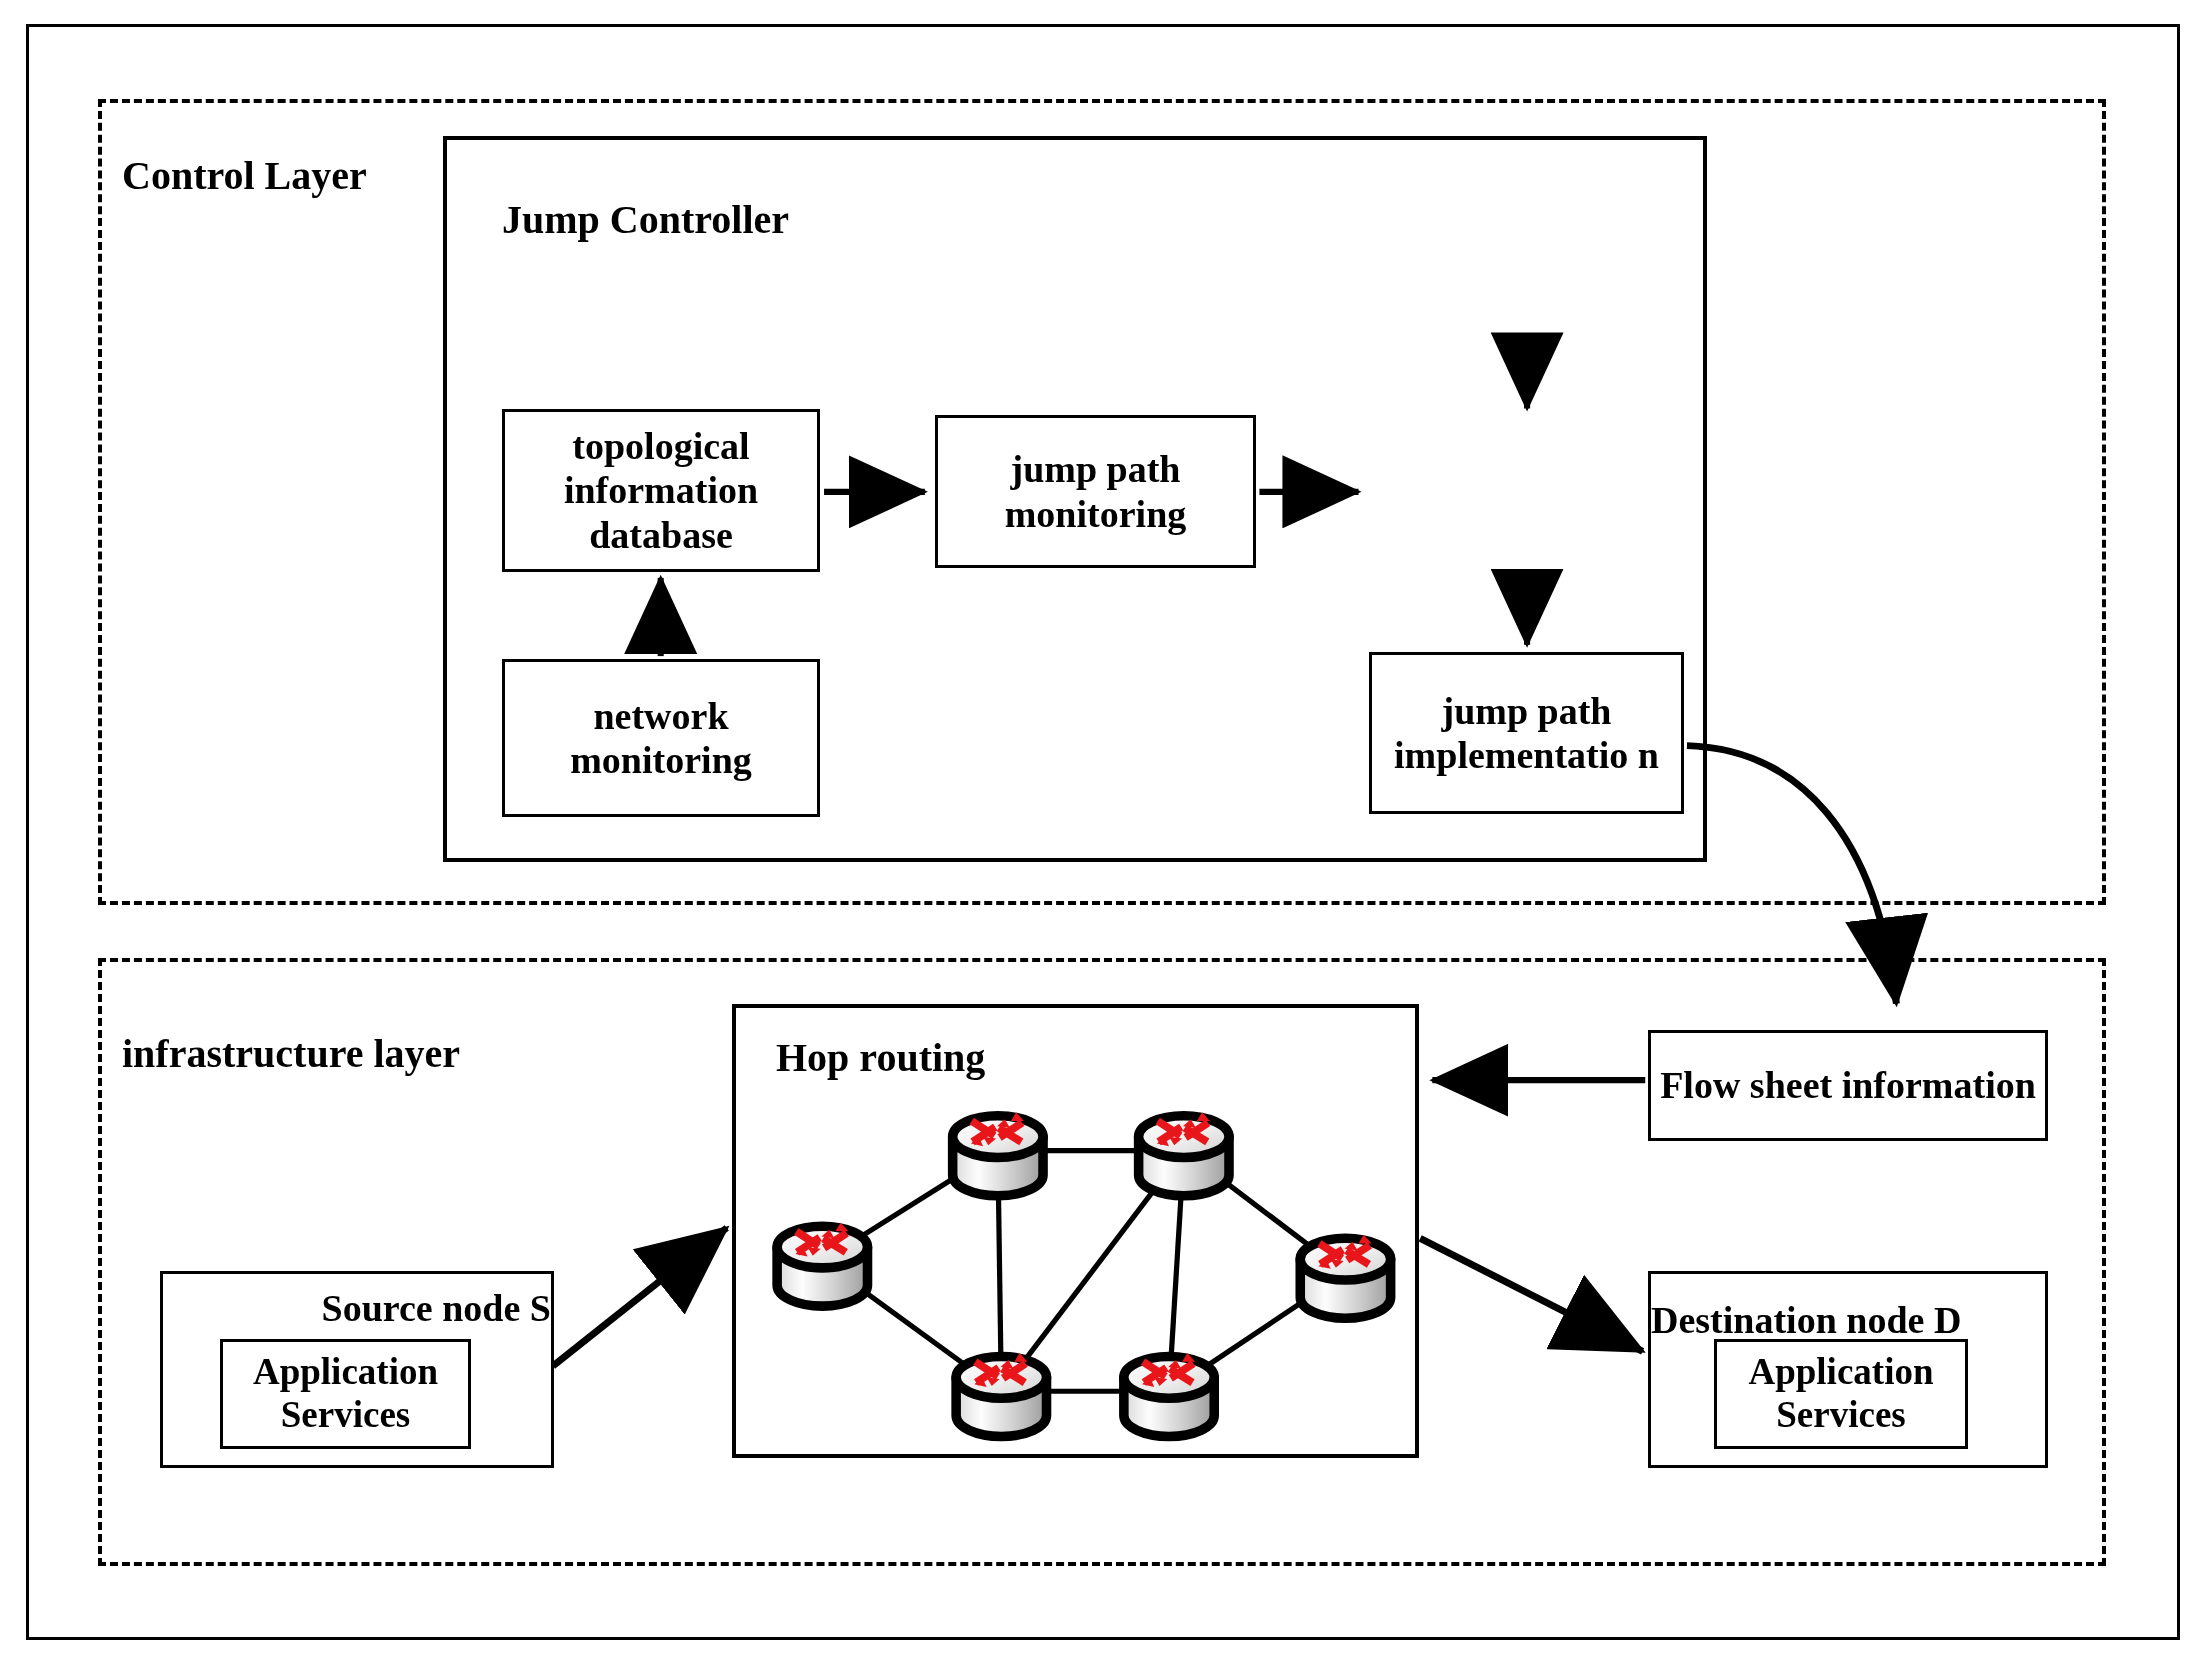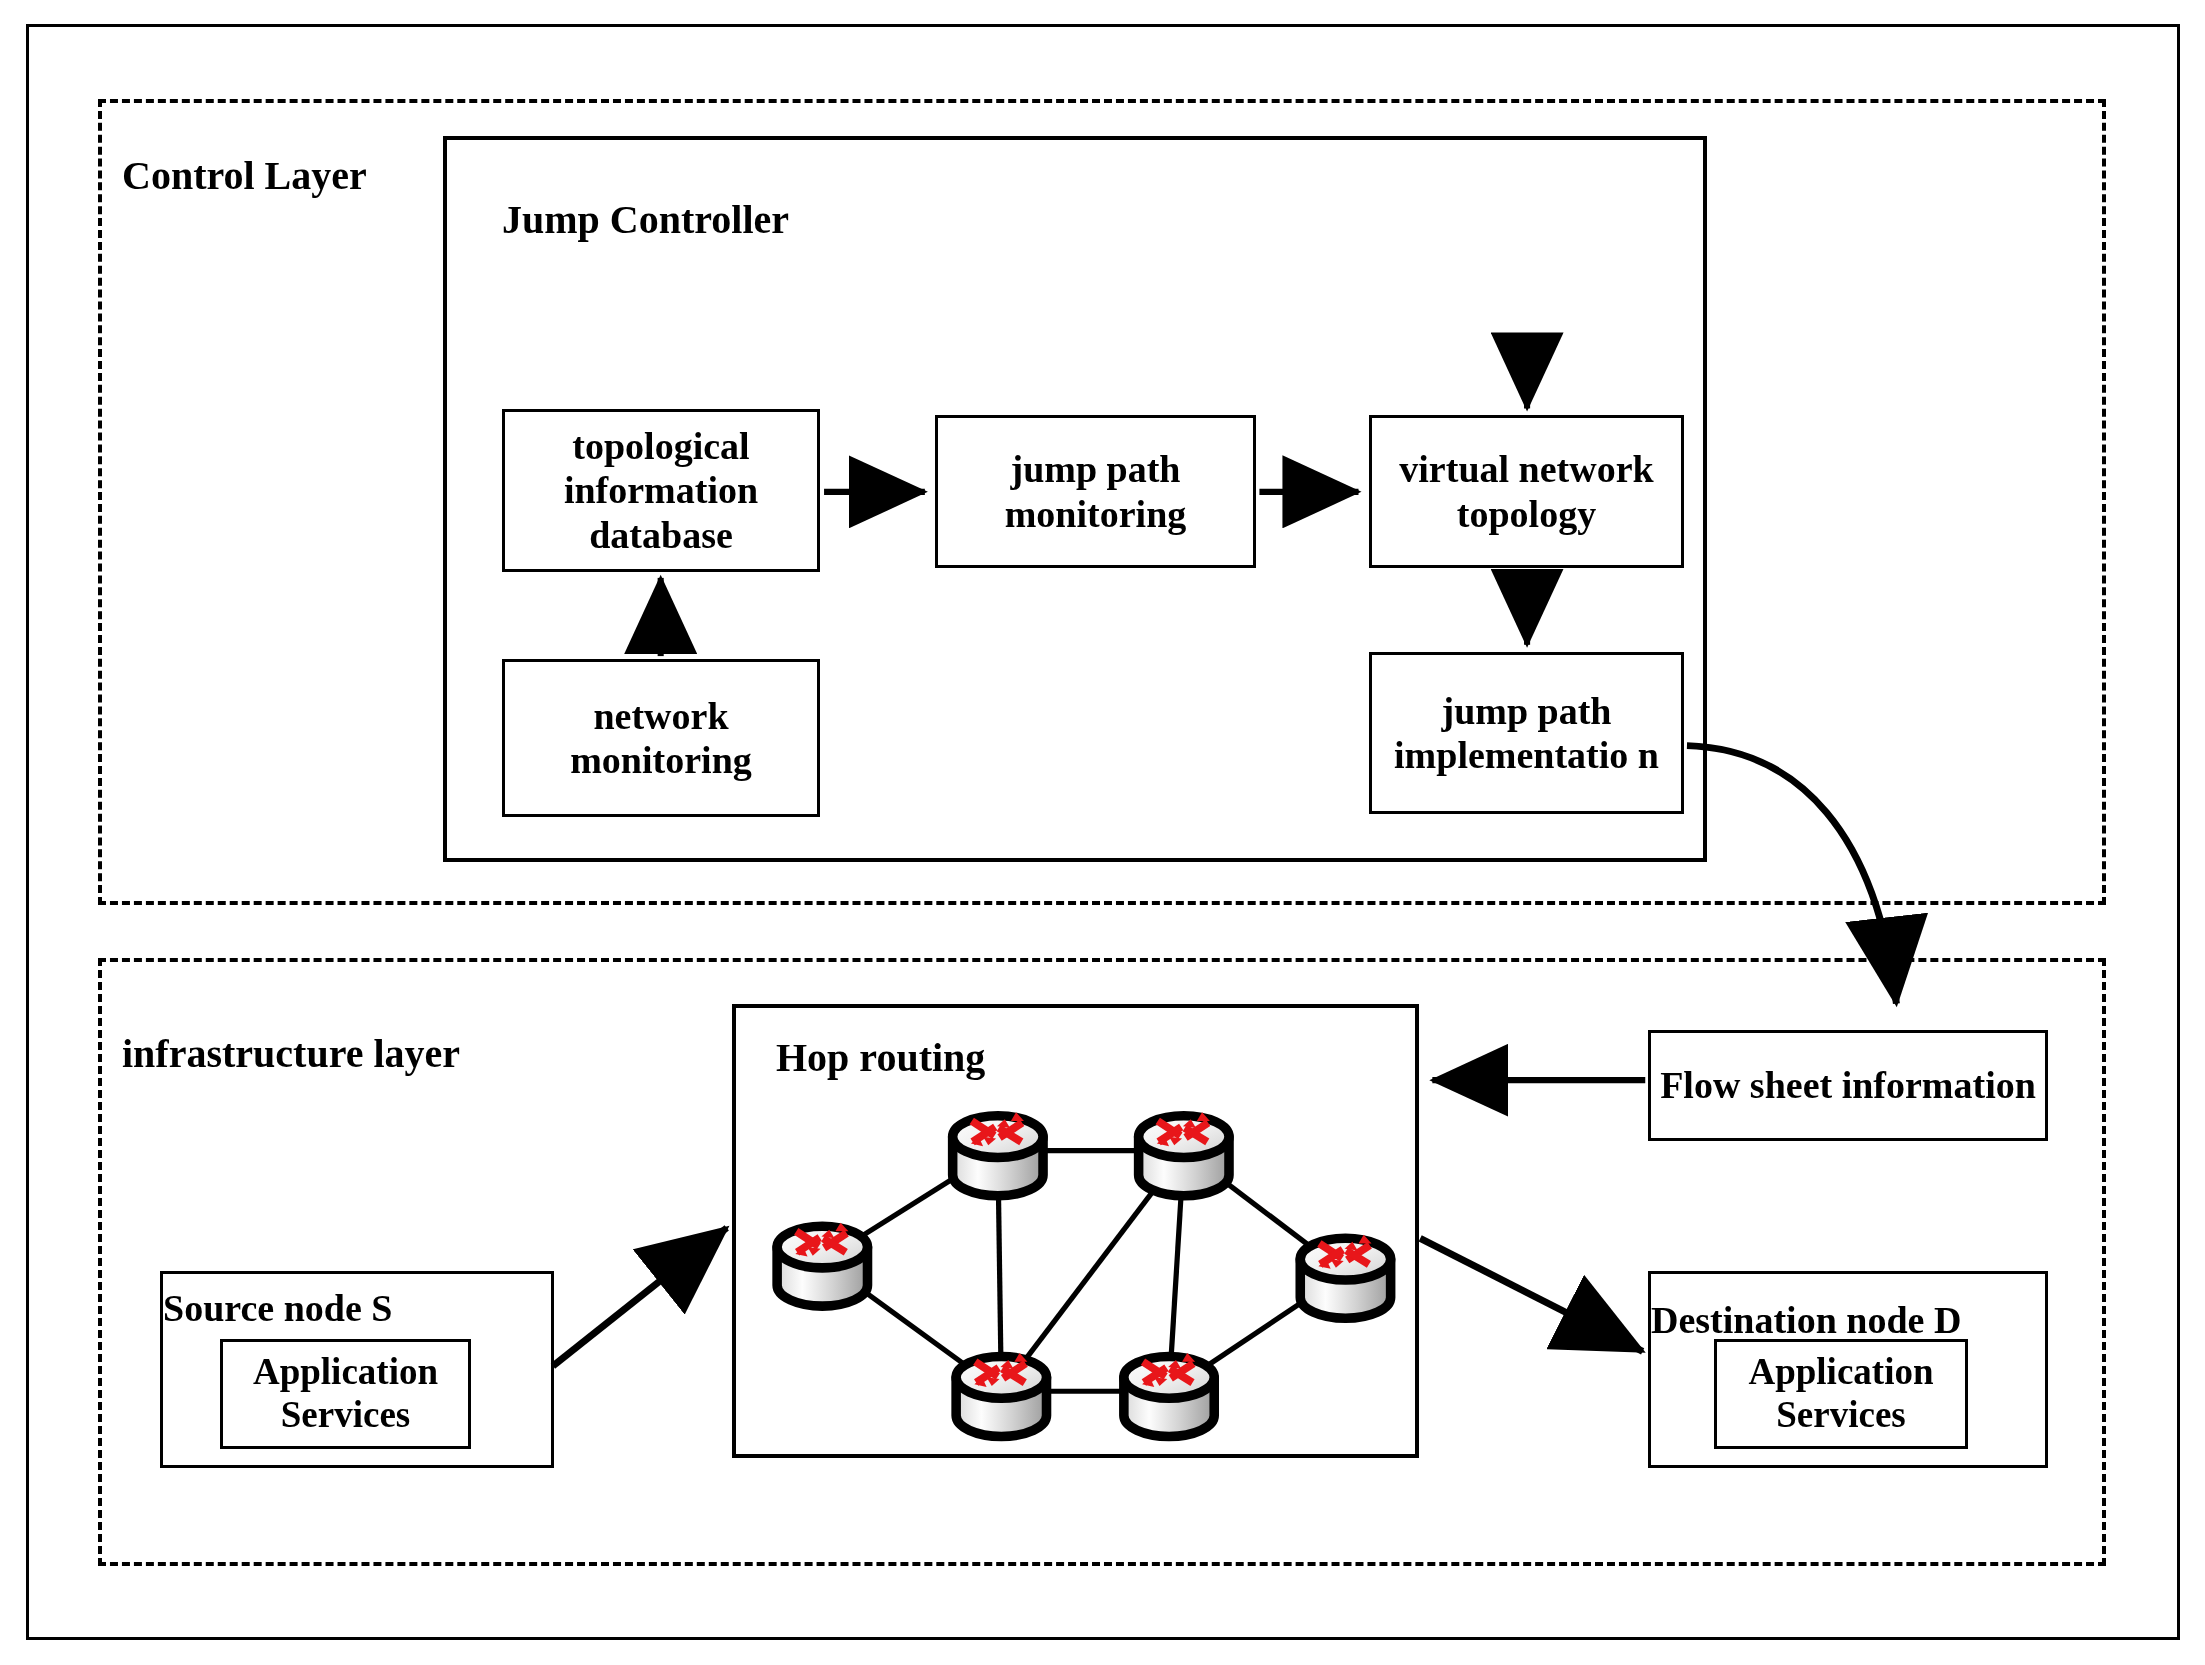--- a/index.html
+++ b/index.html
@@ -49,10 +49,6 @@
   </div>
 
 
-  <div class="abs solidbox" style="left:1369px;top:415px;width:315px;height:153px;">
-    <div class="boxtext f44">virtual network
-topology</div>
-  </div>
 
   <div class="abs solidbox" style="left:1369px;top:652px;width:315px;height:162px;">
     <div class="boxtext f44">jump path

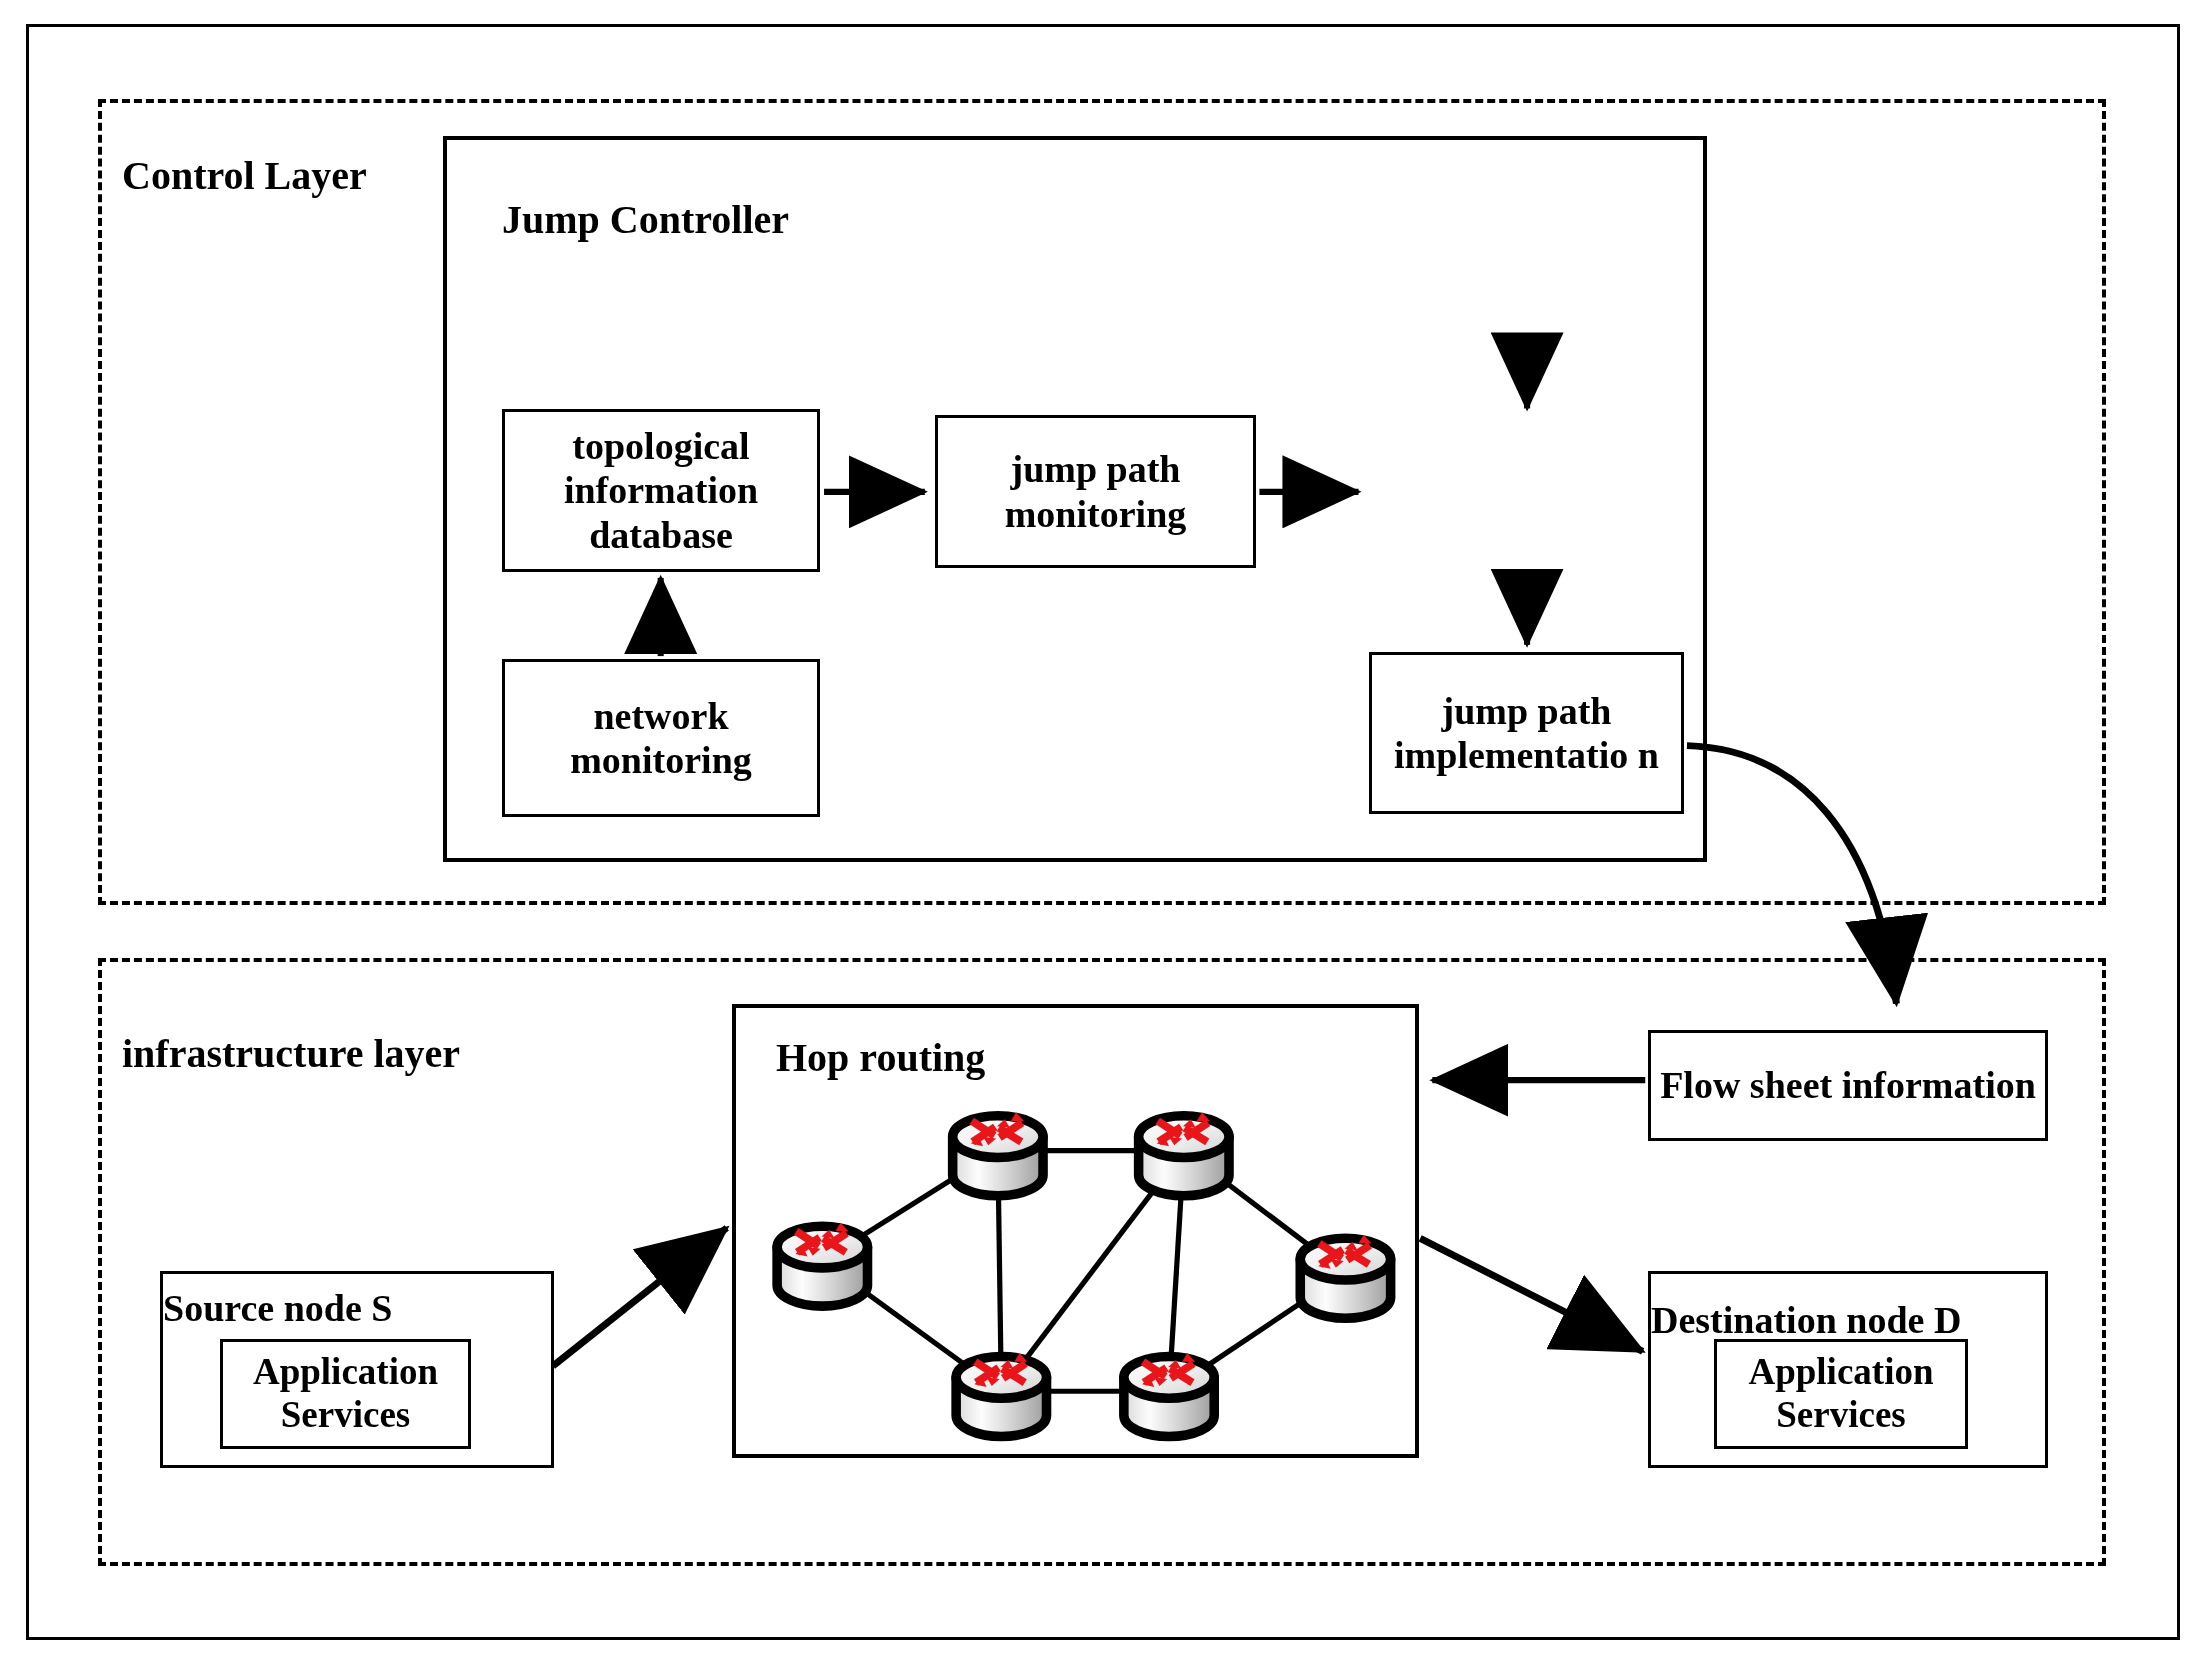--- a/index.html
+++ b/index.html
@@ -68,7 +68,7 @@
   </div>
 
   <div class="abs solidbox" style="left:160px;top:1271px;width:394px;height:197px;">
-    <div class="lbl f44" style="left:0;top:12px;width:100%;text-align:left;">Source node S</div>
+    <div class="lbl f44" style="left:0;top:12px;width:100%;text-align:right;">Source node S</div>
     <div class="abs solidbox" style="left:57px;top:65px;width:251px;height:110px;border-width:3.5px;">
       <div class="boxtext f42">Application
 Services</div>

